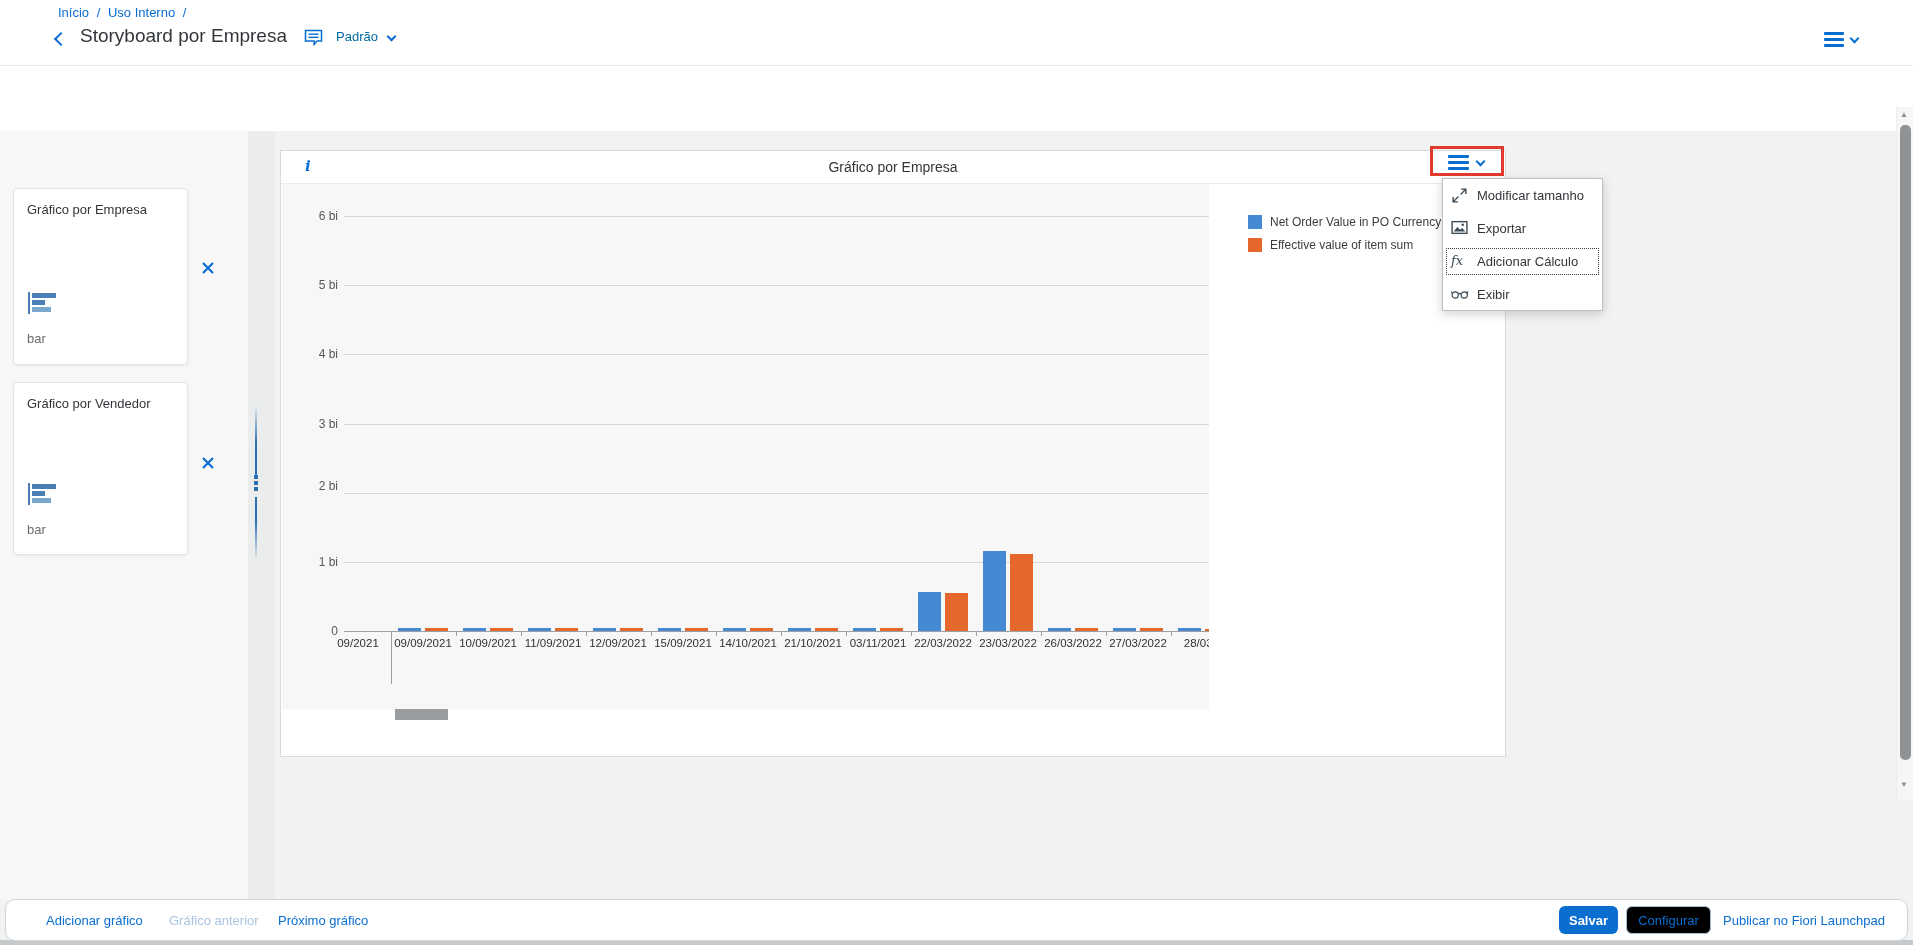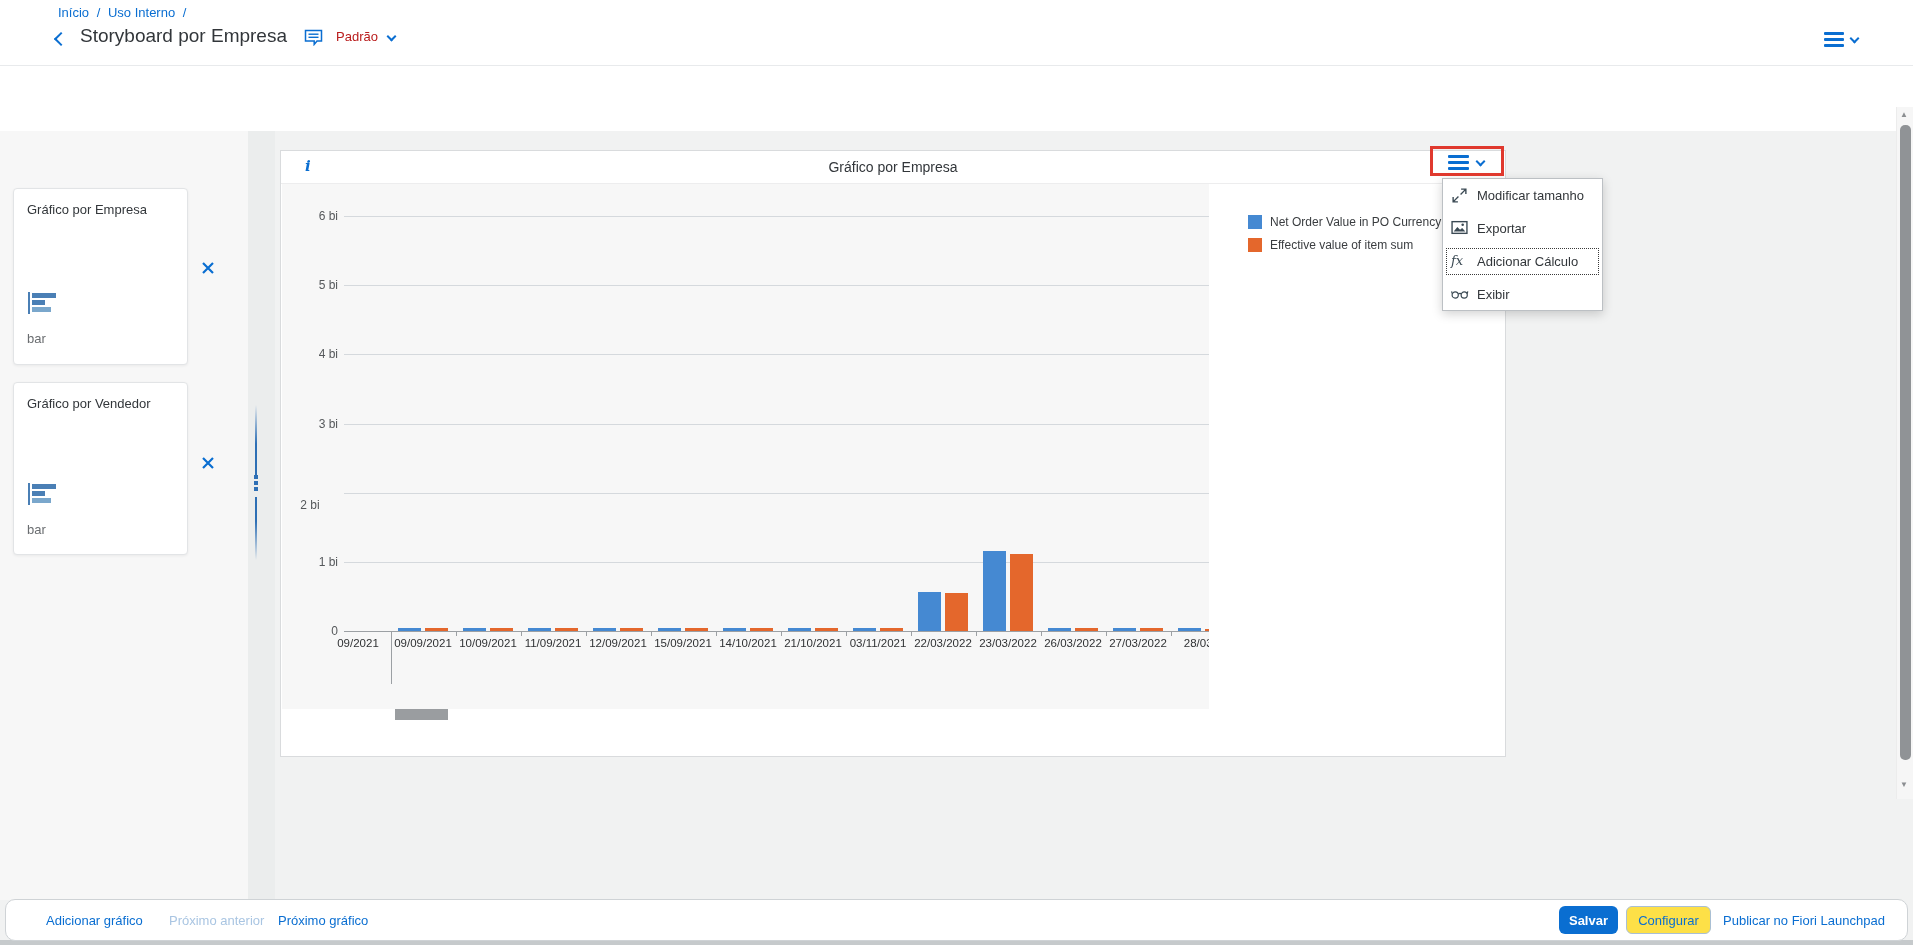--- a/index.html
+++ b/index.html
@@ -14,7 +14,7 @@
   .backchev { position:absolute; left:56px; top:34px; width:10px; height:10px; border:solid #0a6ed1; border-width:0 2px 2px 0; transform:rotate(135deg); }
   .pgtitle { position:absolute; left:80px; top:25px; font-size:19px; color:#32363a; }
   .comment-ic { position:absolute; left:304px; top:29px; }
-  .variant { position:absolute; left:336px; top:29px; font-size:13px; color:#b91c1c; }
+  .variant { position:absolute; left:336px; top:29px; font-size:13px; color:#0369a1; }
   .chev { display:inline-block; width:7px; height:7px; border:solid #0a6ed1; border-width:0 2px 2px 0; transform:rotate(45deg); }
   .hdr-menu { position:absolute; left:1824px; top:32px; width:20px; }
   .hbar { height:3px; background:#0a6ed1; margin-bottom:3px; border-radius:1px; }

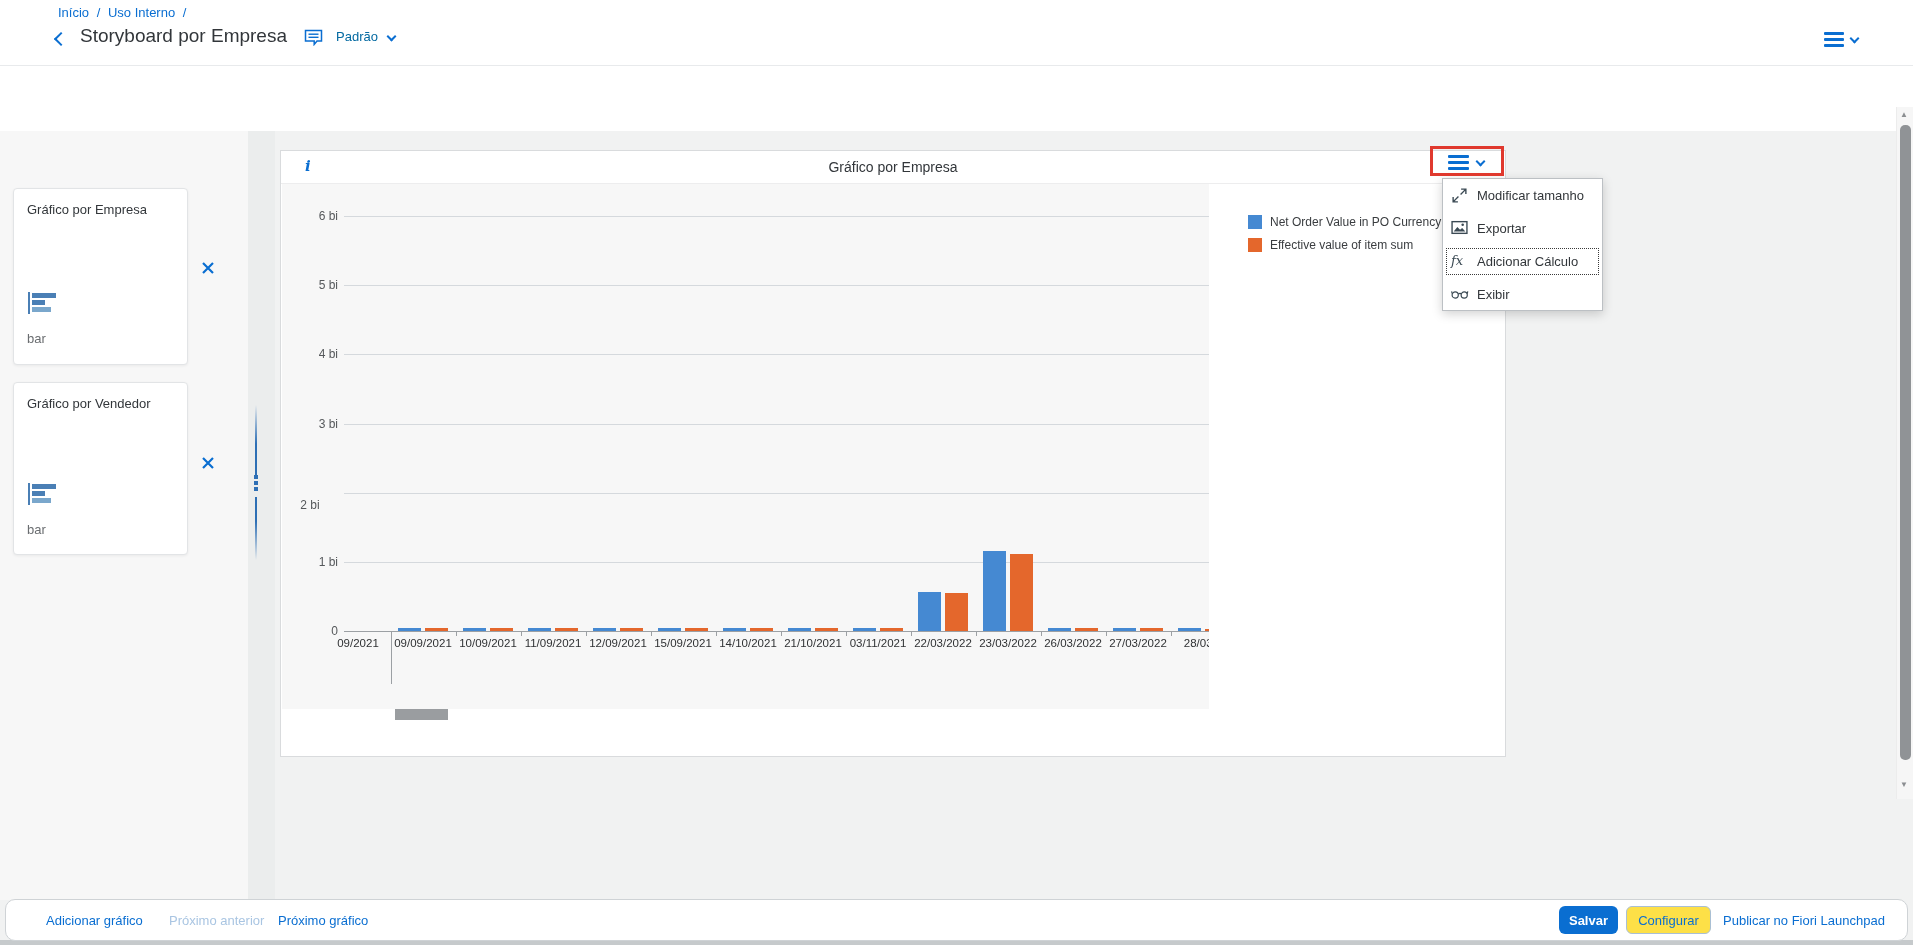--- a/index.html
+++ b/index.html
@@ -182,7 +182,7 @@
         <div class="gridline" style="left: 62px; top: 240px; width: 865px;"></div>
         <div class="ylab" style="top: 233px;">3 bi</div>
         <div class="gridline" style="left: 62px; top: 309px; width: 865px;"></div>
-        <div class="ylab" style="top: 314px; text-align: center;">2 bi</div>
+        <div class="ylab" style="top: 295px;">2 bi</div>
         <div class="gridline" style="left: 62px; top: 378px; width: 865px;"></div>
         <div class="ylab" style="top: 371px; padding-left: 16px;">1 bi</div>
         <div class="axisline" style="left: 62px; top: 447px; width: 865px;"></div>

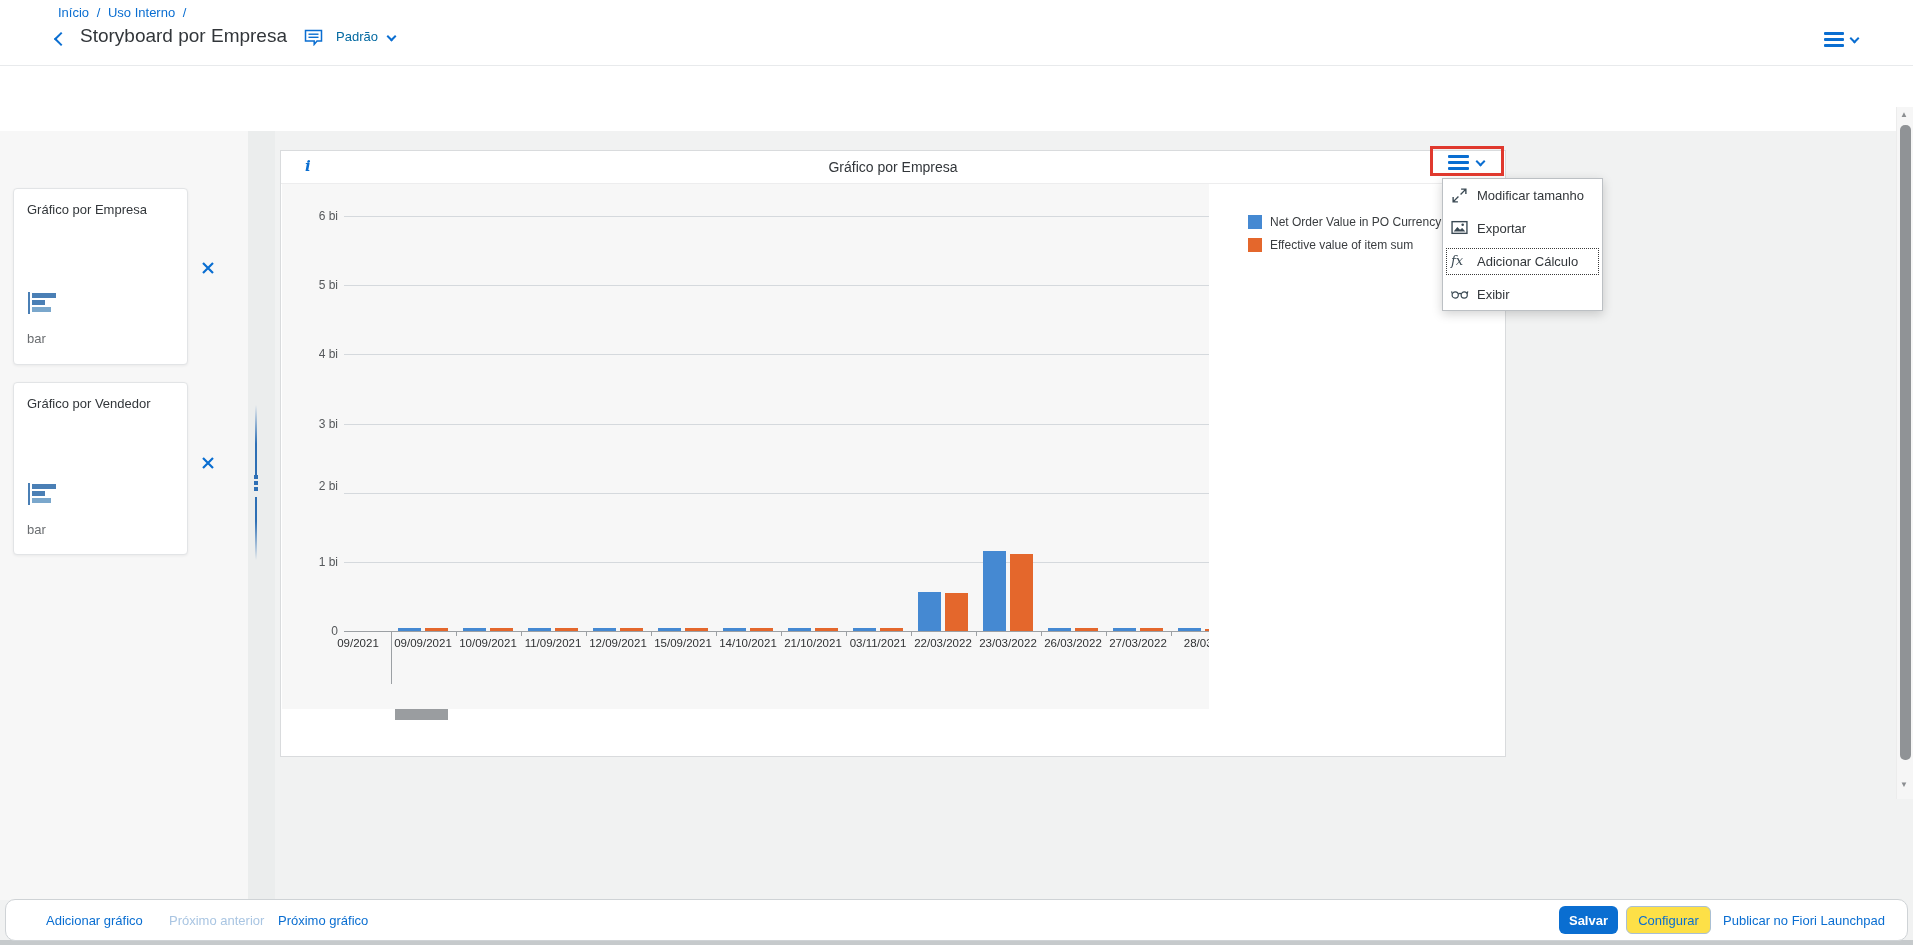--- a/index.html
+++ b/index.html
@@ -307,7 +307,7 @@
   <div class="footer-strip"></div>
   <div class="footer">
     <button class="flink" style="left:40px;">Adicionar gráfico</button>
-    <button class="flink disabled" style="left:163px;">Próximo anterior</button>
+    <button class="flink disabled" style="left:163px;">Gráfico anterior</button>
     <button class="flink" style="left:272px;">Próximo gráfico</button>
     <button class="btn-primary salvar">Salvar</button>
     <button class="configurar">Configurar</button>

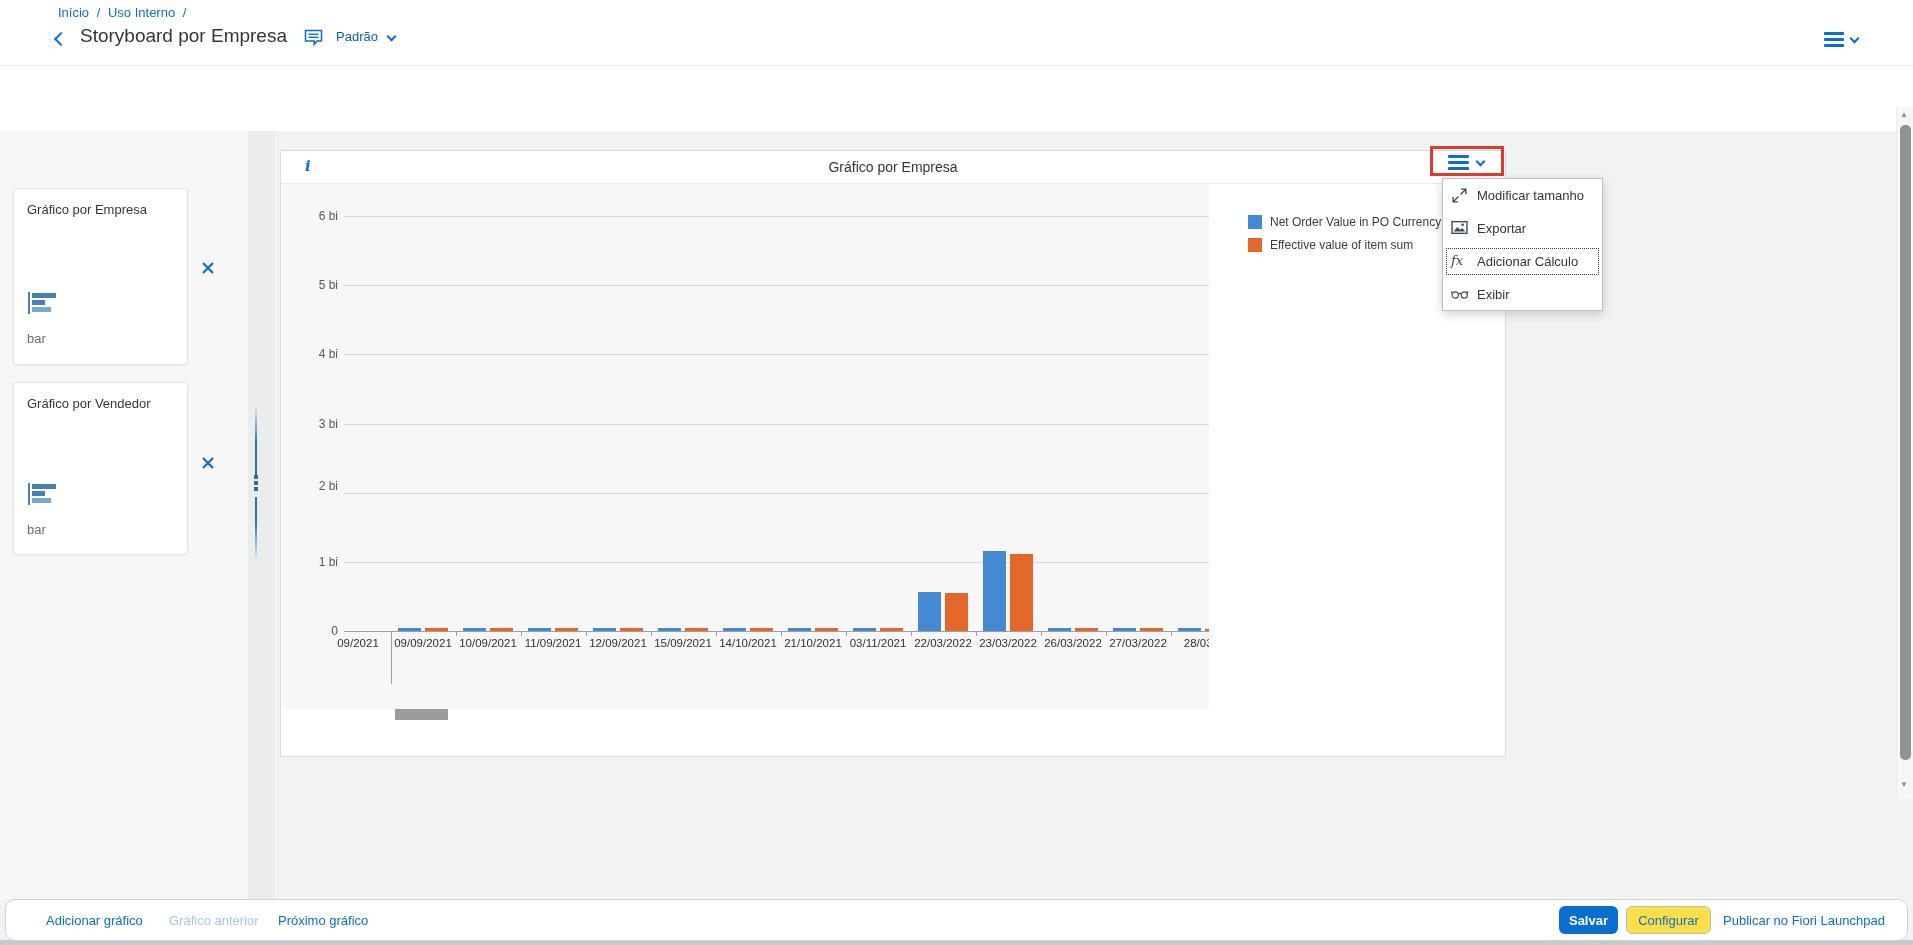--- a/index.html
+++ b/index.html
@@ -85,7 +85,7 @@
   .flink { position:absolute; top:13px; font-size:13px; color:#0a6ed1; cursor:pointer; background:none; border:none; font-family:"Liberation Sans",sans-serif; white-space:nowrap; }
   .flink.disabled { color:#a9c5e2; cursor:default; }
   .salvar { position:absolute; left:1553px; top:6px; width:59px; height:28px; }
-  .configurar { position:absolute; left:1620px; top:6px; width:85px; height:28px; background:#fde047; color:#0a6ed1; border:1px solid #a9bfd4; border-radius:6px; font-size:13px; font-family:"Liberation Sans",sans-serif; cursor:pointer; }
+  .configurar { position:absolute; left:1620px; top:6px; width:85px; height:28px; background:#000000; color:#0a6ed1; border:1px solid #a9bfd4; border-radius:6px; font-size:13px; font-family:"Liberation Sans",sans-serif; cursor:pointer; }
 
   .xbtn-svg { display:block; }
 </style>

